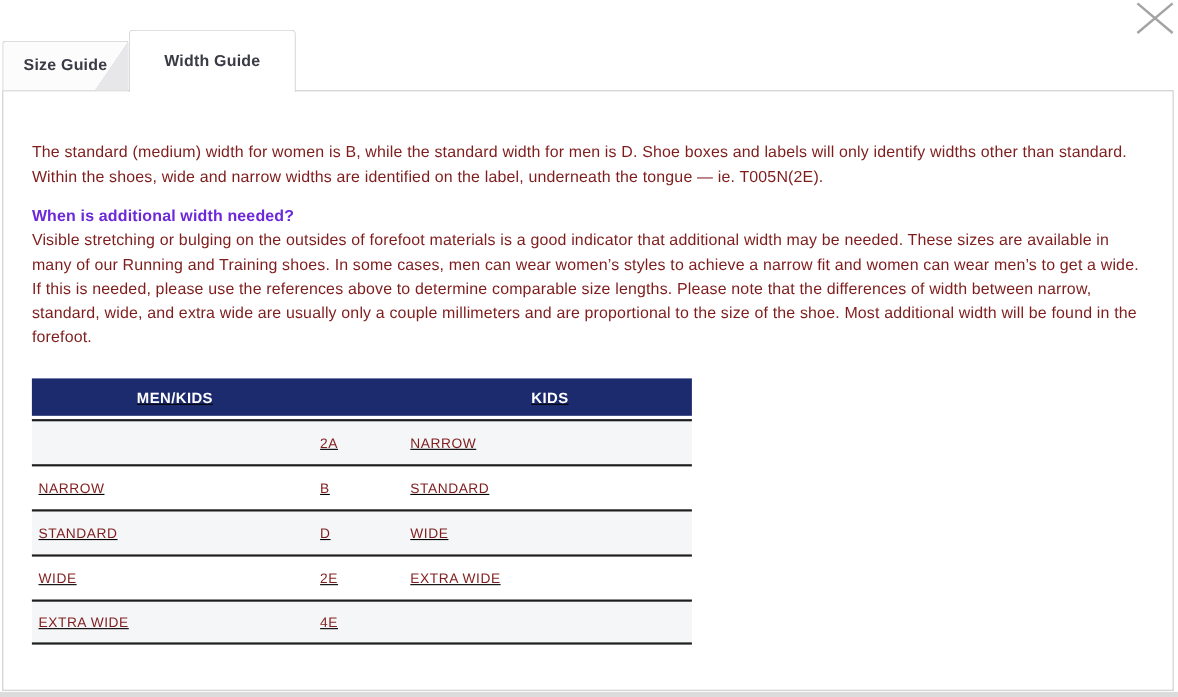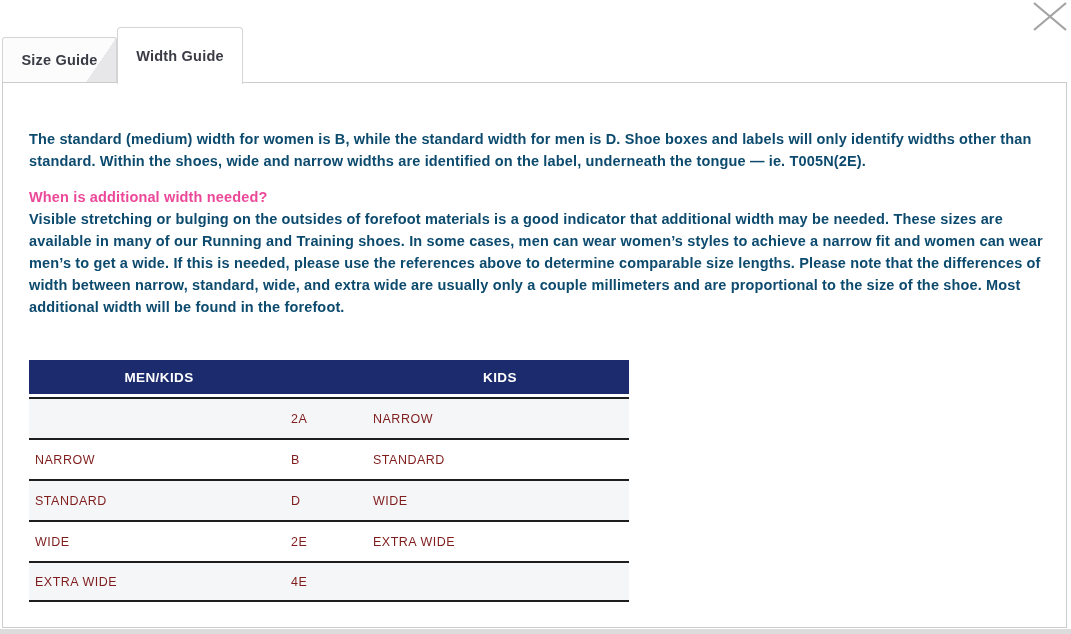--- a/index.html
+++ b/index.html
@@ -17,7 +17,7 @@
                   border: 1px solid #d4d4d4; border-bottom: none; border-radius: 3px 3px 0 0; z-index: 2; }
   .tab-inactive .fold { position: absolute; right: 0; top: 0; bottom: 0; width: 30px;
                   background: linear-gradient(to top left, #e7e7e9 49.5%, rgba(255,255,255,0) 50%); }
-  .tab-active { left: 117px; top: 27px; width: 126px; height: 57px; background: #ffffff;
+  .tab-active { left: 117px; top: 27px; width: 152px; height: 57px; background: #ffffff;
                 border: 1px solid #d4d4d4; border-bottom: none; border-radius: 4px 4px 0 0; z-index: 4; }
 
   

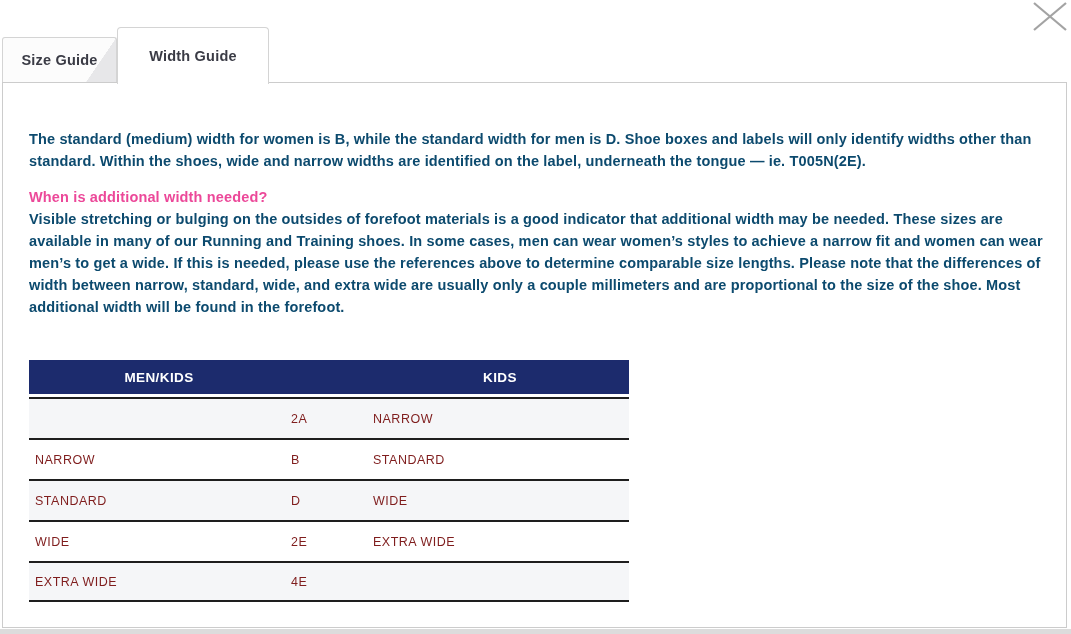--- a/index.html
+++ b/index.html
@@ -25,7 +25,7 @@
            background: #ffffff; border: 1px solid #cccccc; z-index: 1; }
   .panel-content { padding: 45px 20px 0 26px; }
 
-  .para { font-size: 14.5px; font-weight: 700; color: #0c4a6e; line-height: 22px;
+  .para { font-size: 14.5px; font-weight: 400; color: #7f1d1d; line-height: 22px;
           letter-spacing: 0.15px; max-width: 1020px; }
   .para-1 { margin-bottom: 14px; }
   .question { font-size: 14.5px; font-weight: 700; color: #ec4899; line-height: 22px; letter-spacing: 0.15px; }

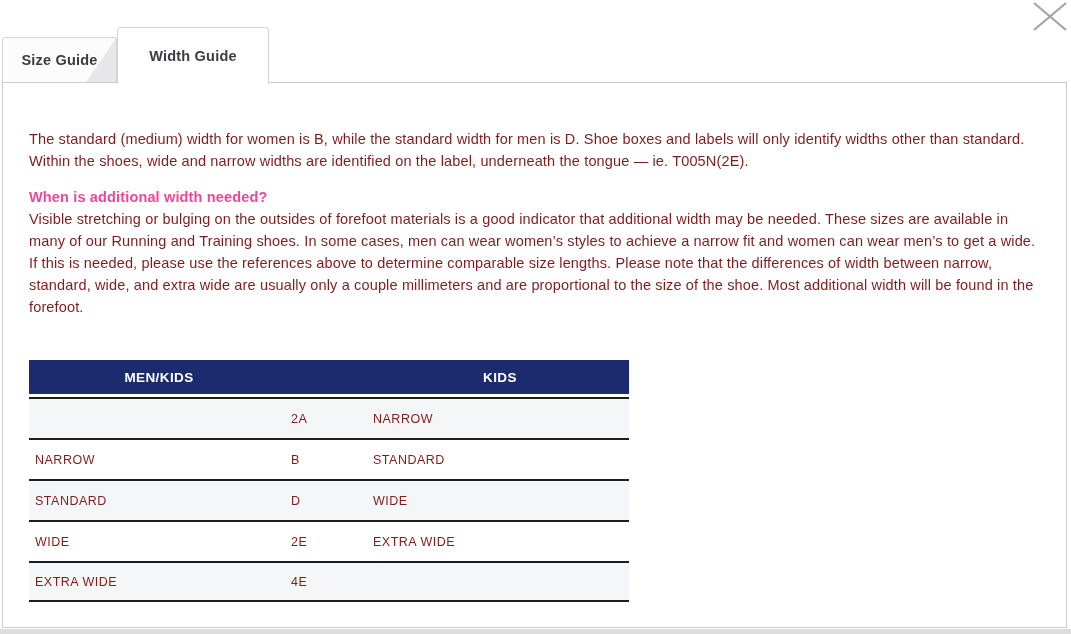--- a/index.html
+++ b/index.html
@@ -28,7 +28,7 @@
   .para { font-size: 14.5px; font-weight: 400; color: #7f1d1d; line-height: 22px;
           letter-spacing: 0.15px; max-width: 1020px; }
   .para-1 { margin-bottom: 14px; }
-  .question { font-size: 14.5px; font-weight: 700; color: #ec4899; line-height: 22px; letter-spacing: 0.15px; }
+  .question { font-size: 14.5px; font-weight: 700; color: #6d28d9; line-height: 22px; letter-spacing: 0.15px; }
 
   
   .width-table { margin-top: 42px; width: 600px; }

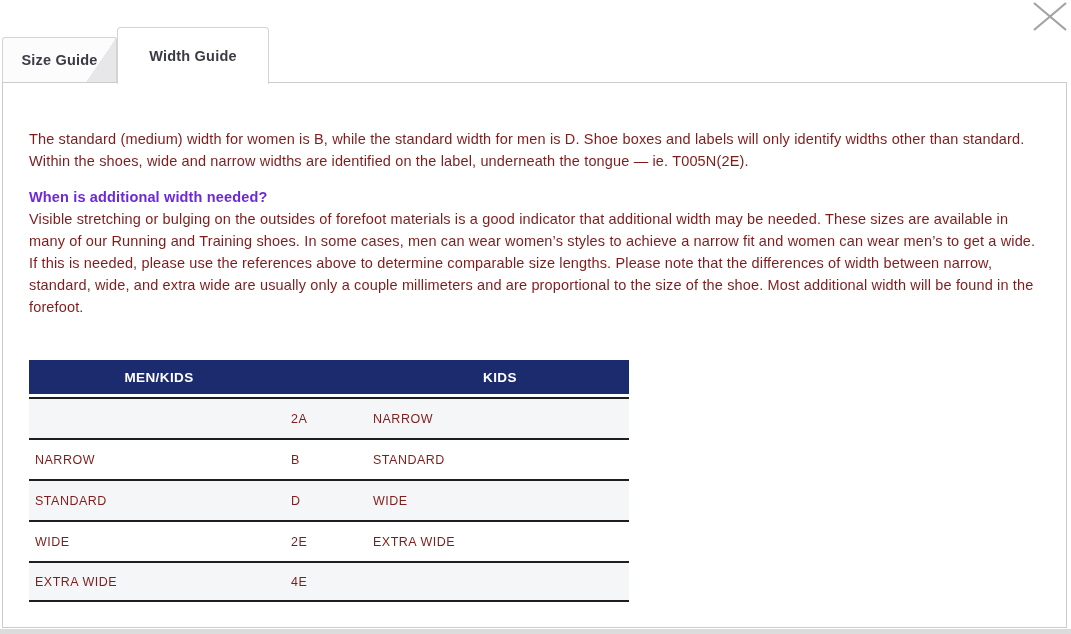--- a/index.html
+++ b/index.html
@@ -31,7 +31,7 @@
   .question { font-size: 14.5px; font-weight: 700; color: #6d28d9; line-height: 22px; letter-spacing: 0.15px; }
 
   
-  .width-table { margin-top: 42px; width: 600px; }
+  .width-table { margin-top: 26px; width: 600px; text-decoration: underline; }
   .thead { display: flex; height: 34px; align-items: center;
            background: var(--table-header-navy, #1c2b6d); color: #ffffff;
            font-size: 13.5px; font-weight: 700; letter-spacing: 0.4px; margin-bottom: 3px; }

